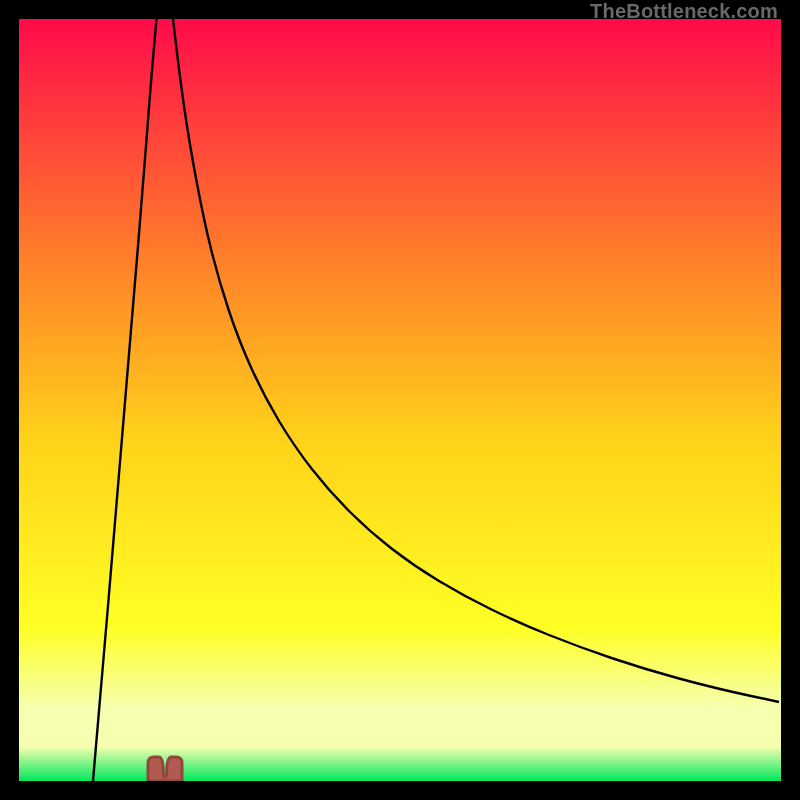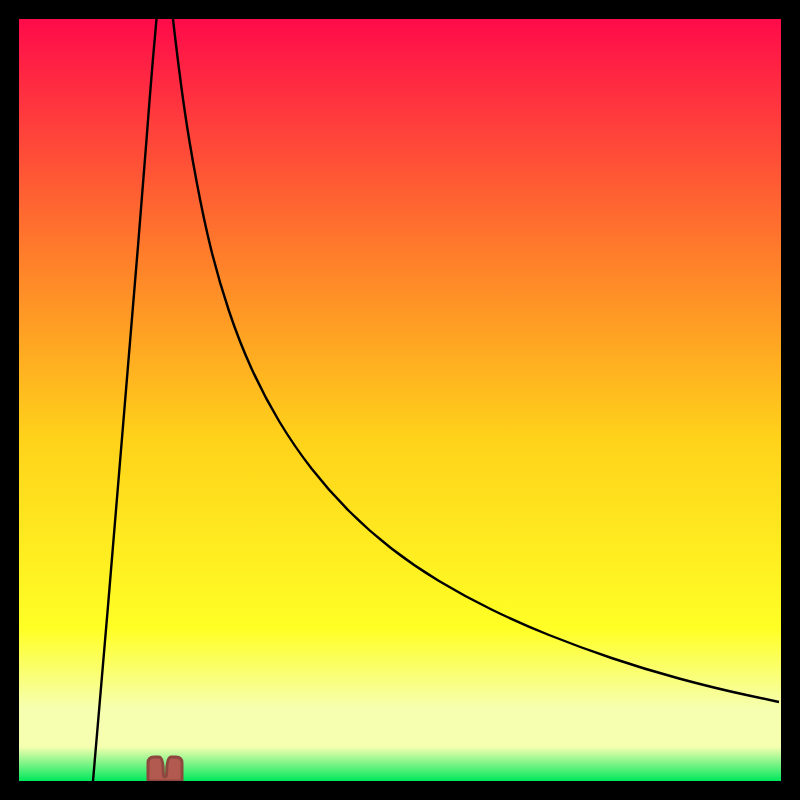--- a/index.html
+++ b/index.html
@@ -34,6 +34,7 @@
 <body>
 
 <div class="frame">
+  <div class="watermark">TheBottleneck.com</div>
 
   <div class="plot-area">
     <svg id="chart-svg" width="762" height="762" viewBox="0 0 762 762">

